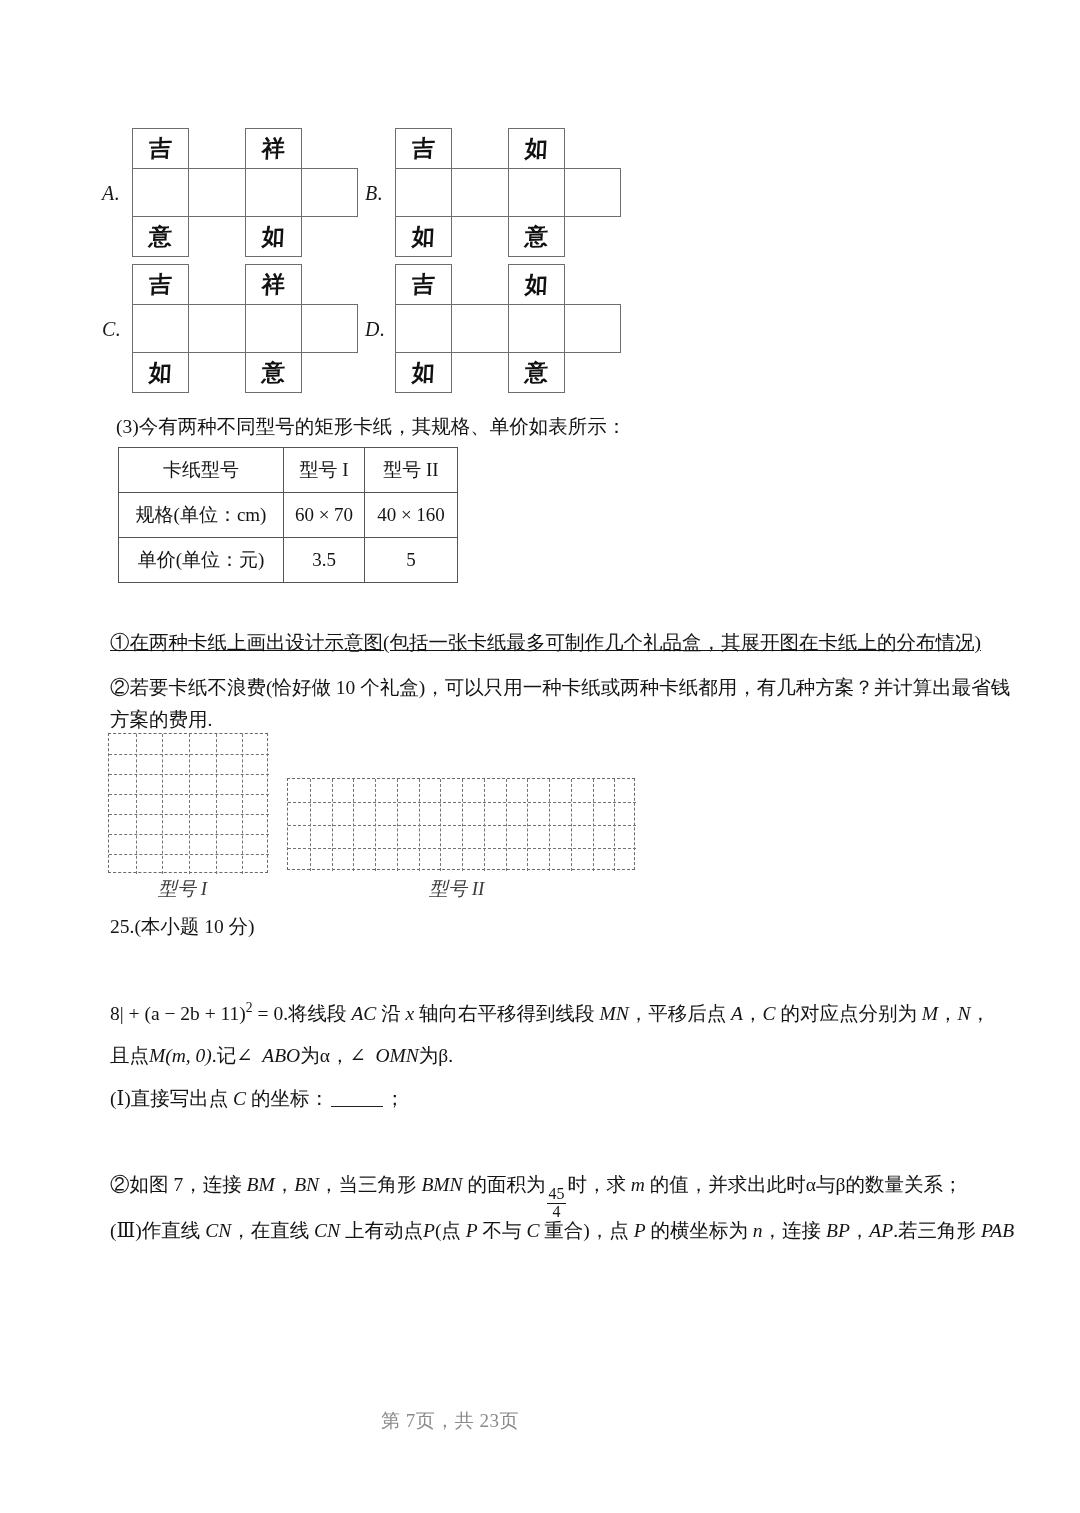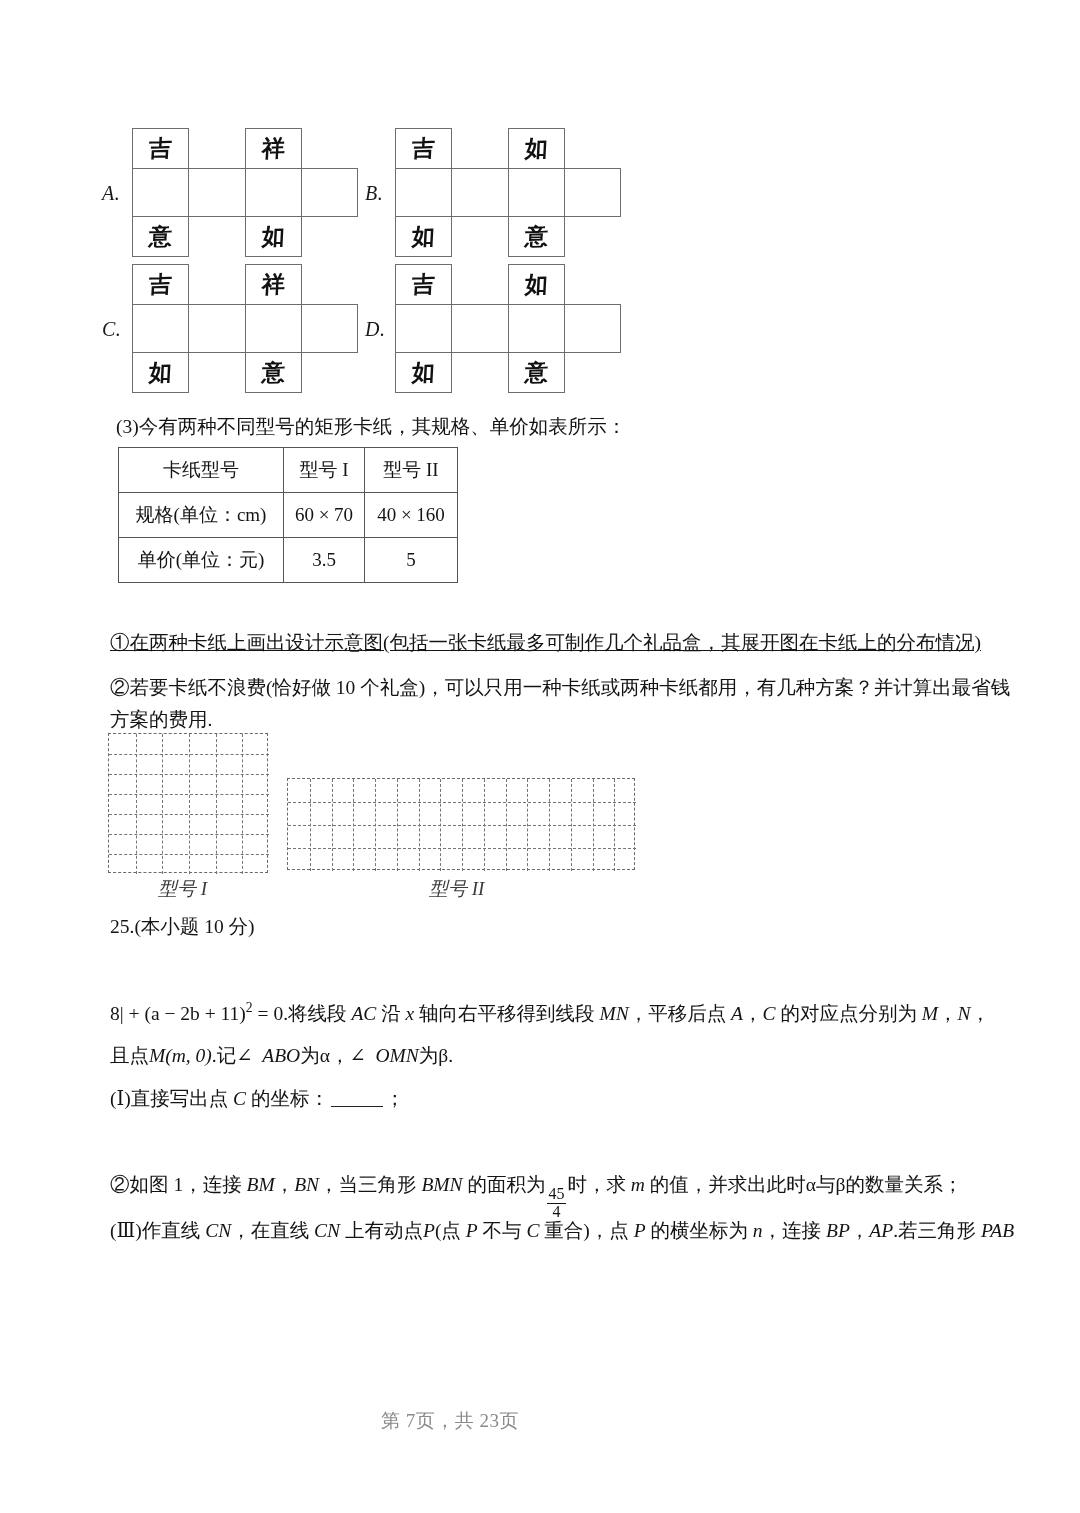--- a/index.html
+++ b/index.html
@@ -371,7 +371,7 @@
 
 
   <div class="txt" style="left:110px; top:1170px;">
-    <span>②如图 1，连接 </span><span class="it">BM</span><span>，</span><span class="it">BN</span><span>，当三角形 </span><span class="it">BMN</span><span> 的面积为</span><span class="frac">
+    <span>②如图 7，连接 </span><span class="it">BM</span><span>，</span><span class="it">BN</span><span>，当三角形 </span><span class="it">BMN</span><span> 的面积为</span><span class="frac">
         <span class="nu">45</span>
         <span class="de">4</span>
       </span><span>时，求 </span><span class="it">m</span><span> 的值，并求出此时α与β的数量关系；</span>

